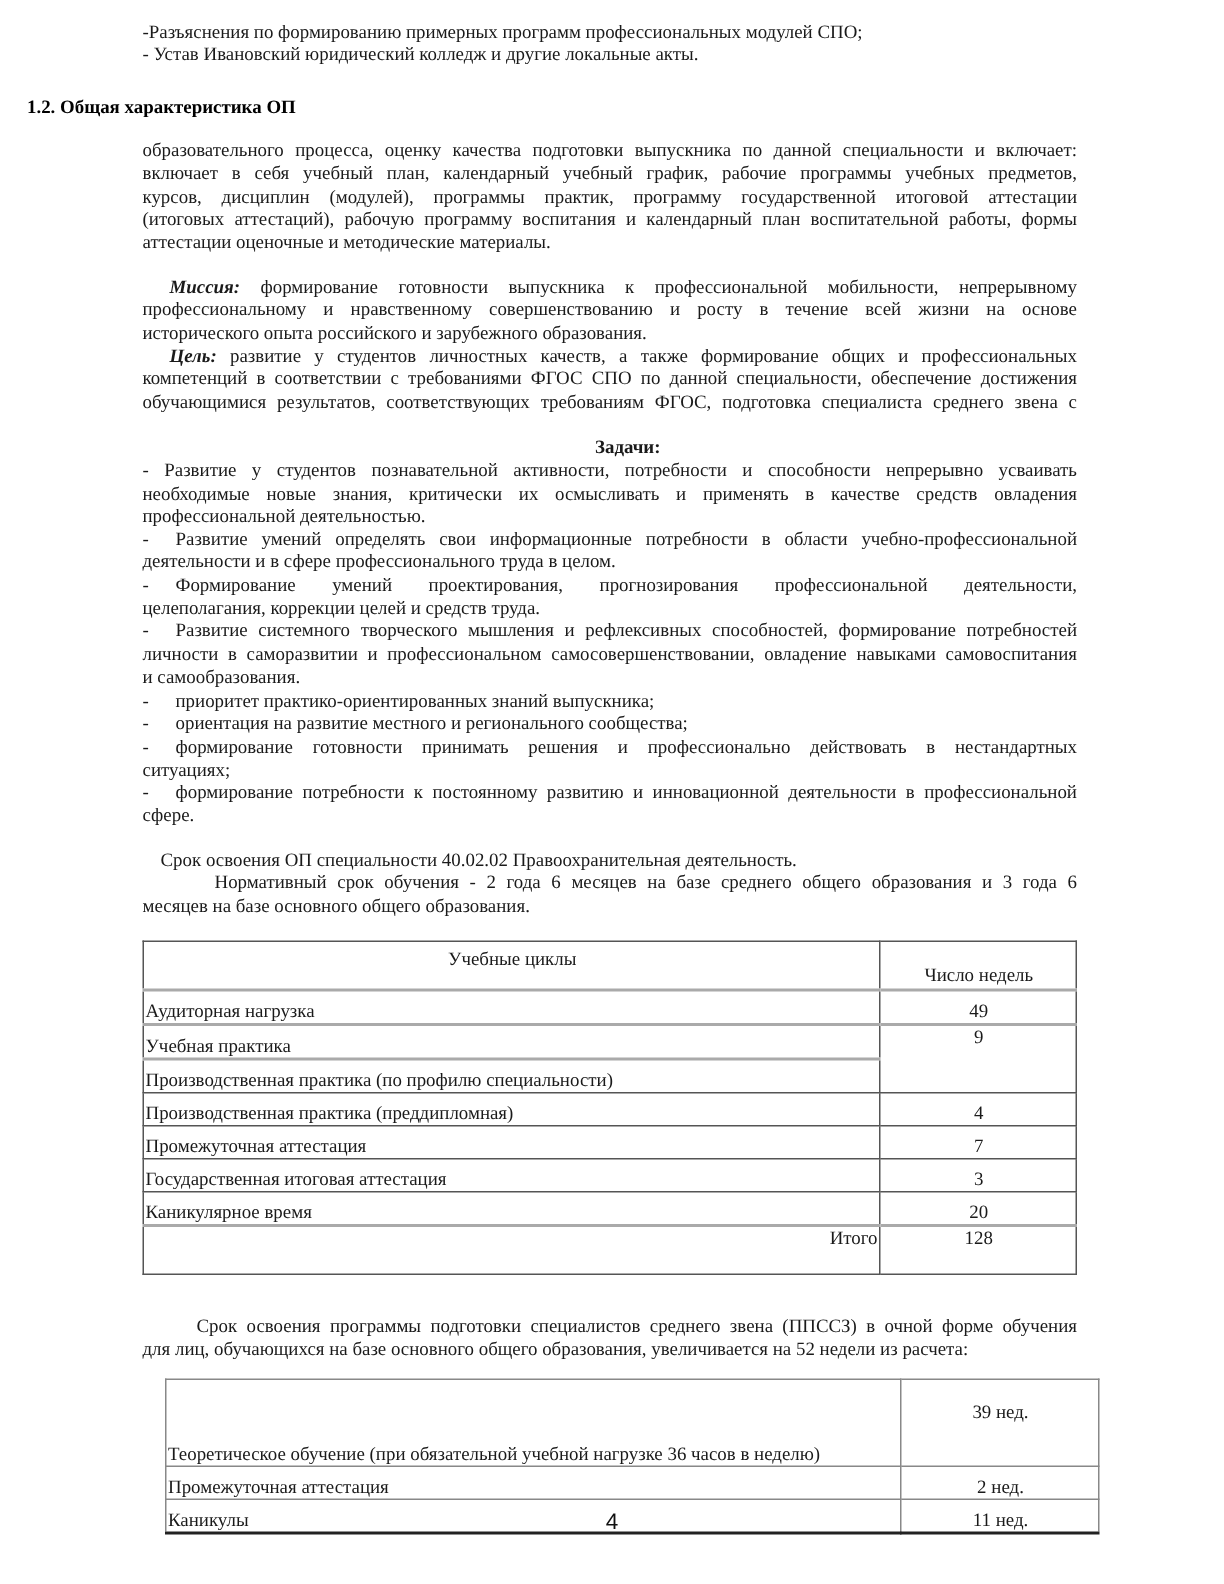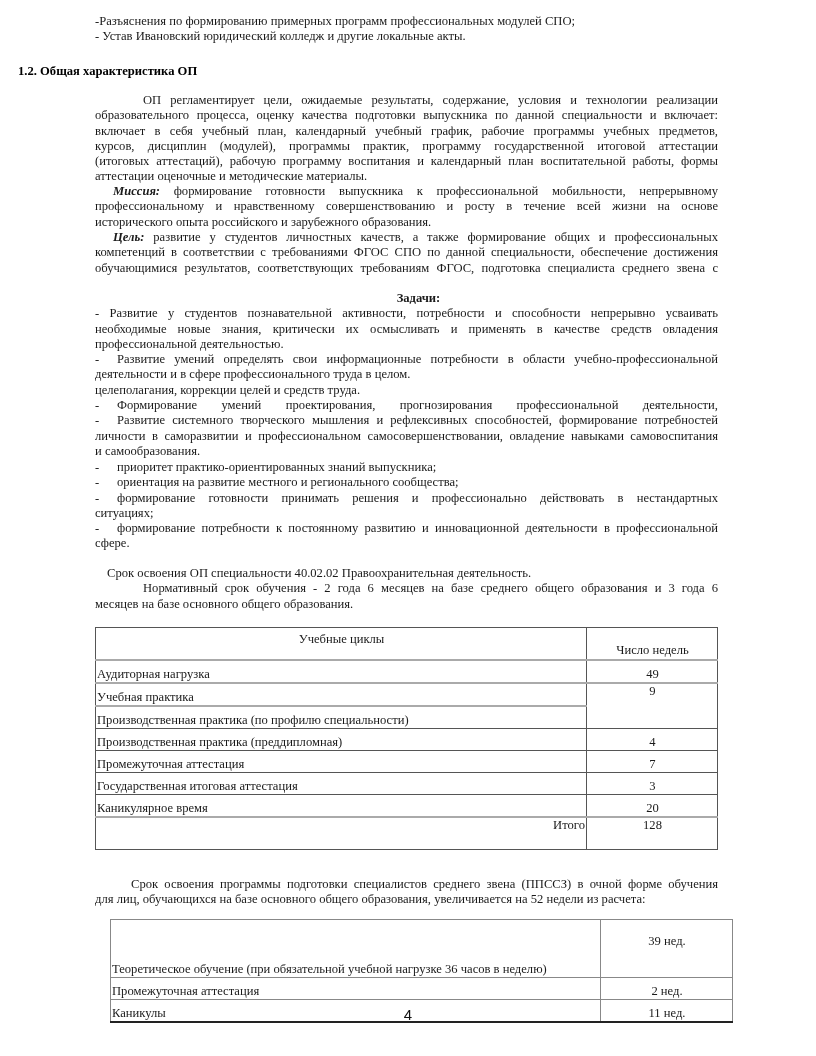--- a/index.html
+++ b/index.html
@@ -61,7 +61,6 @@
   <div class="title">1.2. Общая характеристика ОП</div>
 
   <div class="text" style="top:93px;">
-    <span class="line just" style="padding-left:48px;">ОП регламентирует цели, ожидаемые результаты, содержание, условия и технологии реализации</span>
     <span class="line just">образовательного процесса, оценку качества подготовки выпускника по данной специальности и включает:</span>
     <span class="line just">включает в себя учебный план, календарный учебный график, рабочие программы учебных предметов,</span>
     <span class="line just">курсов, дисциплин (модулей), программы практик, программу государственной итоговой аттестации</span>

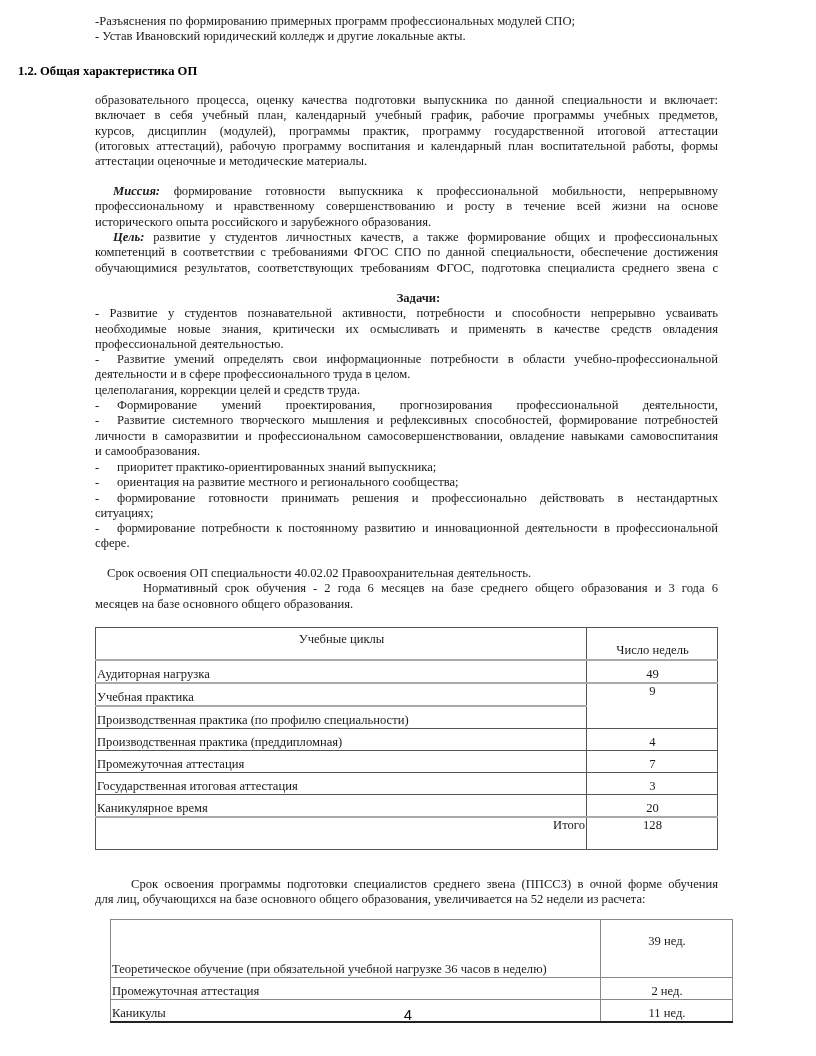--- a/index.html
+++ b/index.html
@@ -87,8 +87,8 @@
     <span class="line">профессиональной деятельностью.</span>
     <span class="line just"><span class="dash">-</span><span>Развитие умений определять свои информационные потребности в области учебно-профессиональной</span></span>
     <span class="line">деятельности и в сфере профессионального труда в целом.</span>
+    <span class="line just"><span class="dash">-</span><span>Формирование умений проектирования, прогнозирования профессиональной деятельности,</span></span>
     <span class="line">целеполагания, коррекции целей и средств труда.</span>
-    <span class="line just"><span class="dash">-</span><span>Формирование умений проектирования, прогнозирования профессиональной деятельности,</span></span>
     <span class="line just"><span class="dash">-</span><span>Развитие системного творческого мышления и рефлексивных способностей, формирование потребностей</span></span>
     <span class="line just">личности в саморазвитии и профессиональном самосовершенствовании, овладение навыками самовоспитания</span>
     <span class="line">и самообразования.</span>

